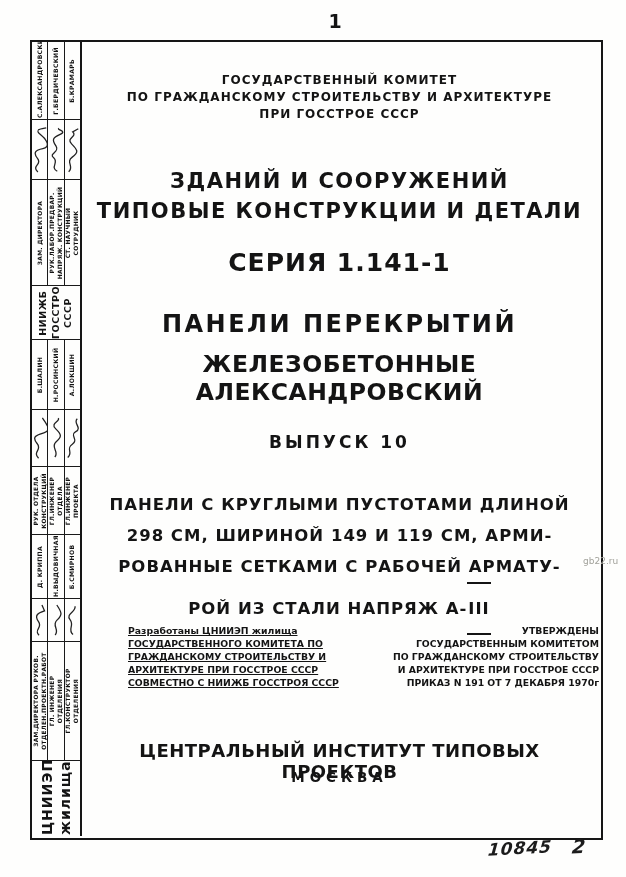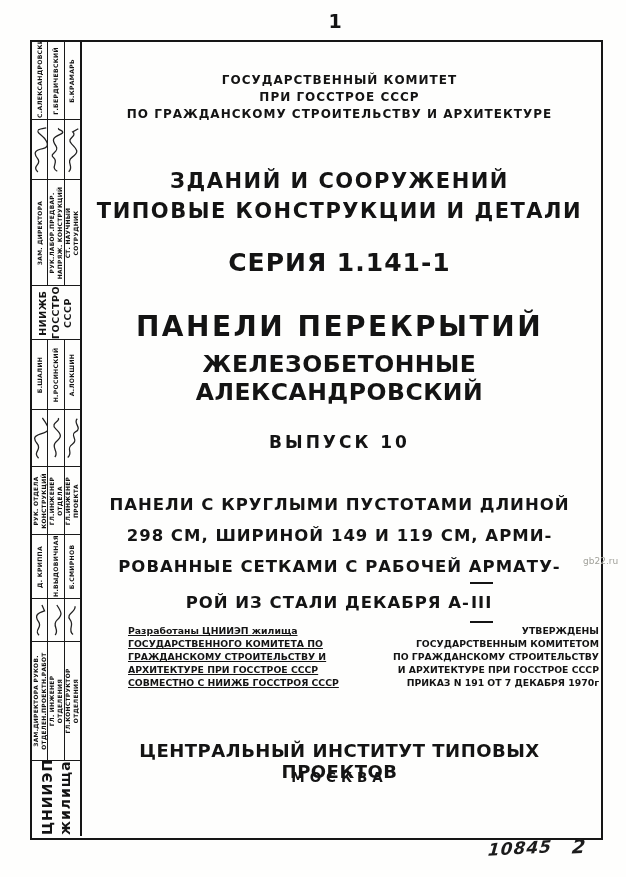--- a/index.html
+++ b/index.html
@@ -229,8 +229,8 @@
 
     <div class="c committee">
       <div>ГОСУДАРСТВЕННЫЙ КОМИТЕТ</div>
+      <div>ПО ГРАЖДАНСКОМУ СТРОИТЕЛЬСТВУ И АРХИТЕКТУРЕ</div>
       <div>ПРИ ГОССТРОЕ СССР</div>
-      <div>ПО ГРАЖДАНСКОМУ СТРОИТЕЛЬСТВУ И АРХИТЕКТУРЕ</div>
     </div>
 
     <div class="c heading">

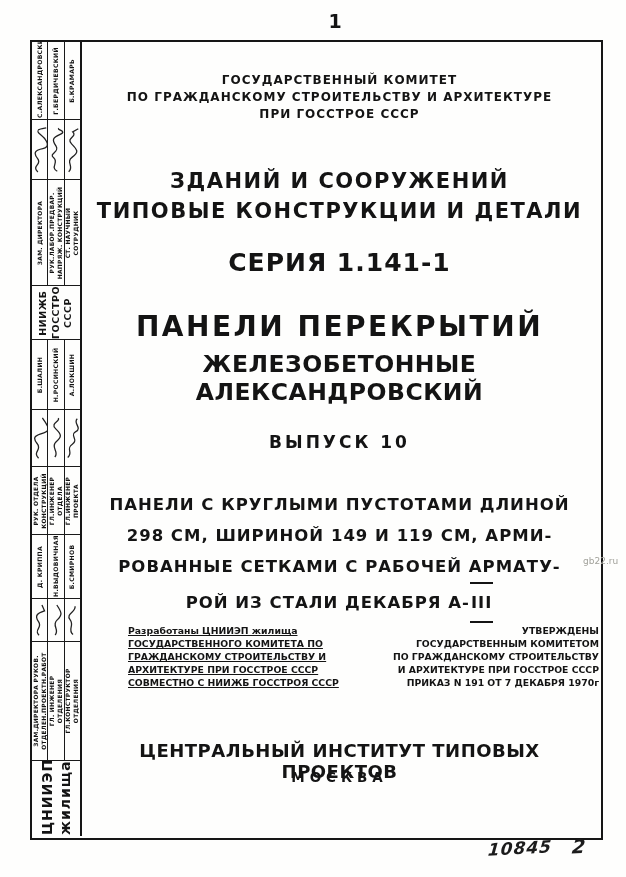--- a/index.html
+++ b/index.html
@@ -44,7 +44,7 @@
   .committee { top:30px; font-size:12px; line-height:17px; letter-spacing:1px; }
   .heading   { top:124px; font-size:21px; line-height:30px; letter-spacing:1.5px; }
   .series    { top:206px; font-size:25px; letter-spacing:1px; }
-  .subject1  { top:268px; font-size:28px; letter-spacing:2.5px; }
+  .subject1  { top:268px; font-size:24px; letter-spacing:2.5px; }
   .subject2  { top:308px; font-size:23.5px; letter-spacing:0.5px; }
   .issue     { top:390px; font-size:17px; letter-spacing:3px; }
   .descr     { top:447px; font-size:16.5px; line-height:31px; letter-spacing:1px; }

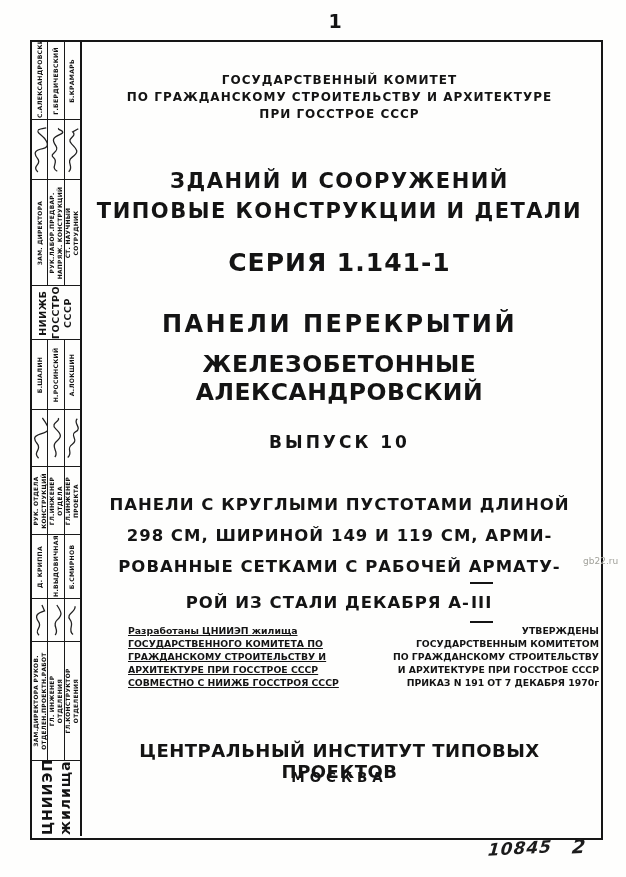--- a/index.html
+++ b/index.html
@@ -249,7 +249,7 @@
       <div>ПАНЕЛИ С КРУГЛЫМИ ПУСТОТАМИ ДЛИНОЙ</div>
       <div>298 СМ, ШИРИНОЙ 149 И 119 СМ, АРМИ-</div>
       <div>РОВАННЫЕ СЕТКАМИ С РАБОЧЕЙ АРМАТУ-</div>
-      <div><span>РОЙ ИЗ СТАЛИ ДЕКАБРЯ А-</span><span class="steel">III</span></div>
+      <div><span>РОЙ ИЗ СТАЛИ НАПРЯЖ А-</span><span class="steel">III</span></div>
     </div>
 
     <div class="cols">

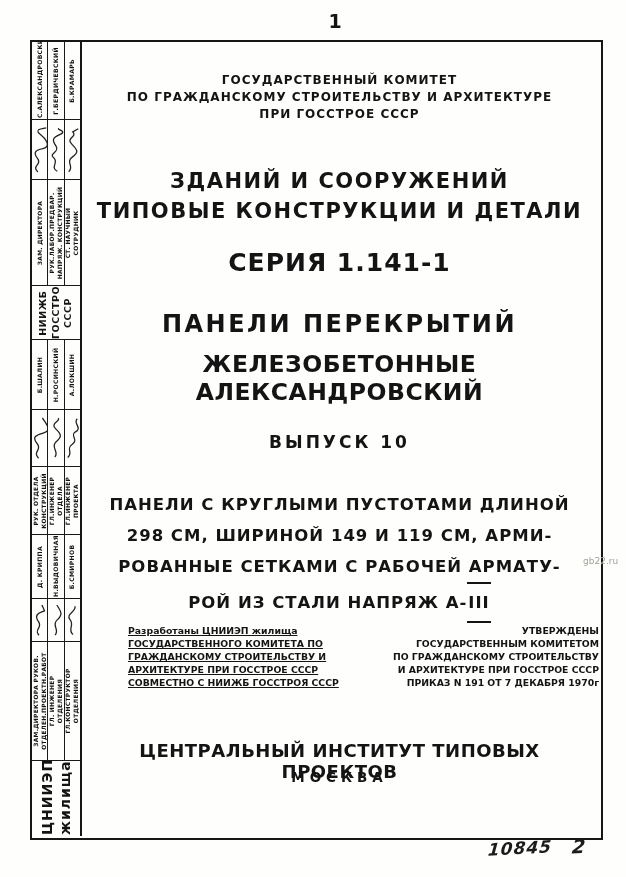--- a/index.html
+++ b/index.html
@@ -48,7 +48,7 @@
   .subject2  { top:308px; font-size:23.5px; letter-spacing:0.5px; }
   .issue     { top:390px; font-size:17px; letter-spacing:3px; }
   .descr     { top:447px; font-size:16.5px; line-height:31px; letter-spacing:1px; }
-  .steel { display:inline-block; border-top:2px solid #141414; border-bottom:2px solid #141414; line-height:17px; padding:10px 1px; }
+  .steel { display:inline-block; border-top:2px solid #141414; border-bottom:2px solid #141414; line-height:17px; padding:16px 1px; }
   .cols { position:absolute; top:582px; left:0; width:100%; font-size:9.3px; line-height:13px; font-weight:bold; }
   .colL { position:absolute; left:46px; top:0; width:245px; text-align:left;text-decoration:underline; }
   .colR { position:absolute; left:292px; top:0; width:225px; text-align:right; }

